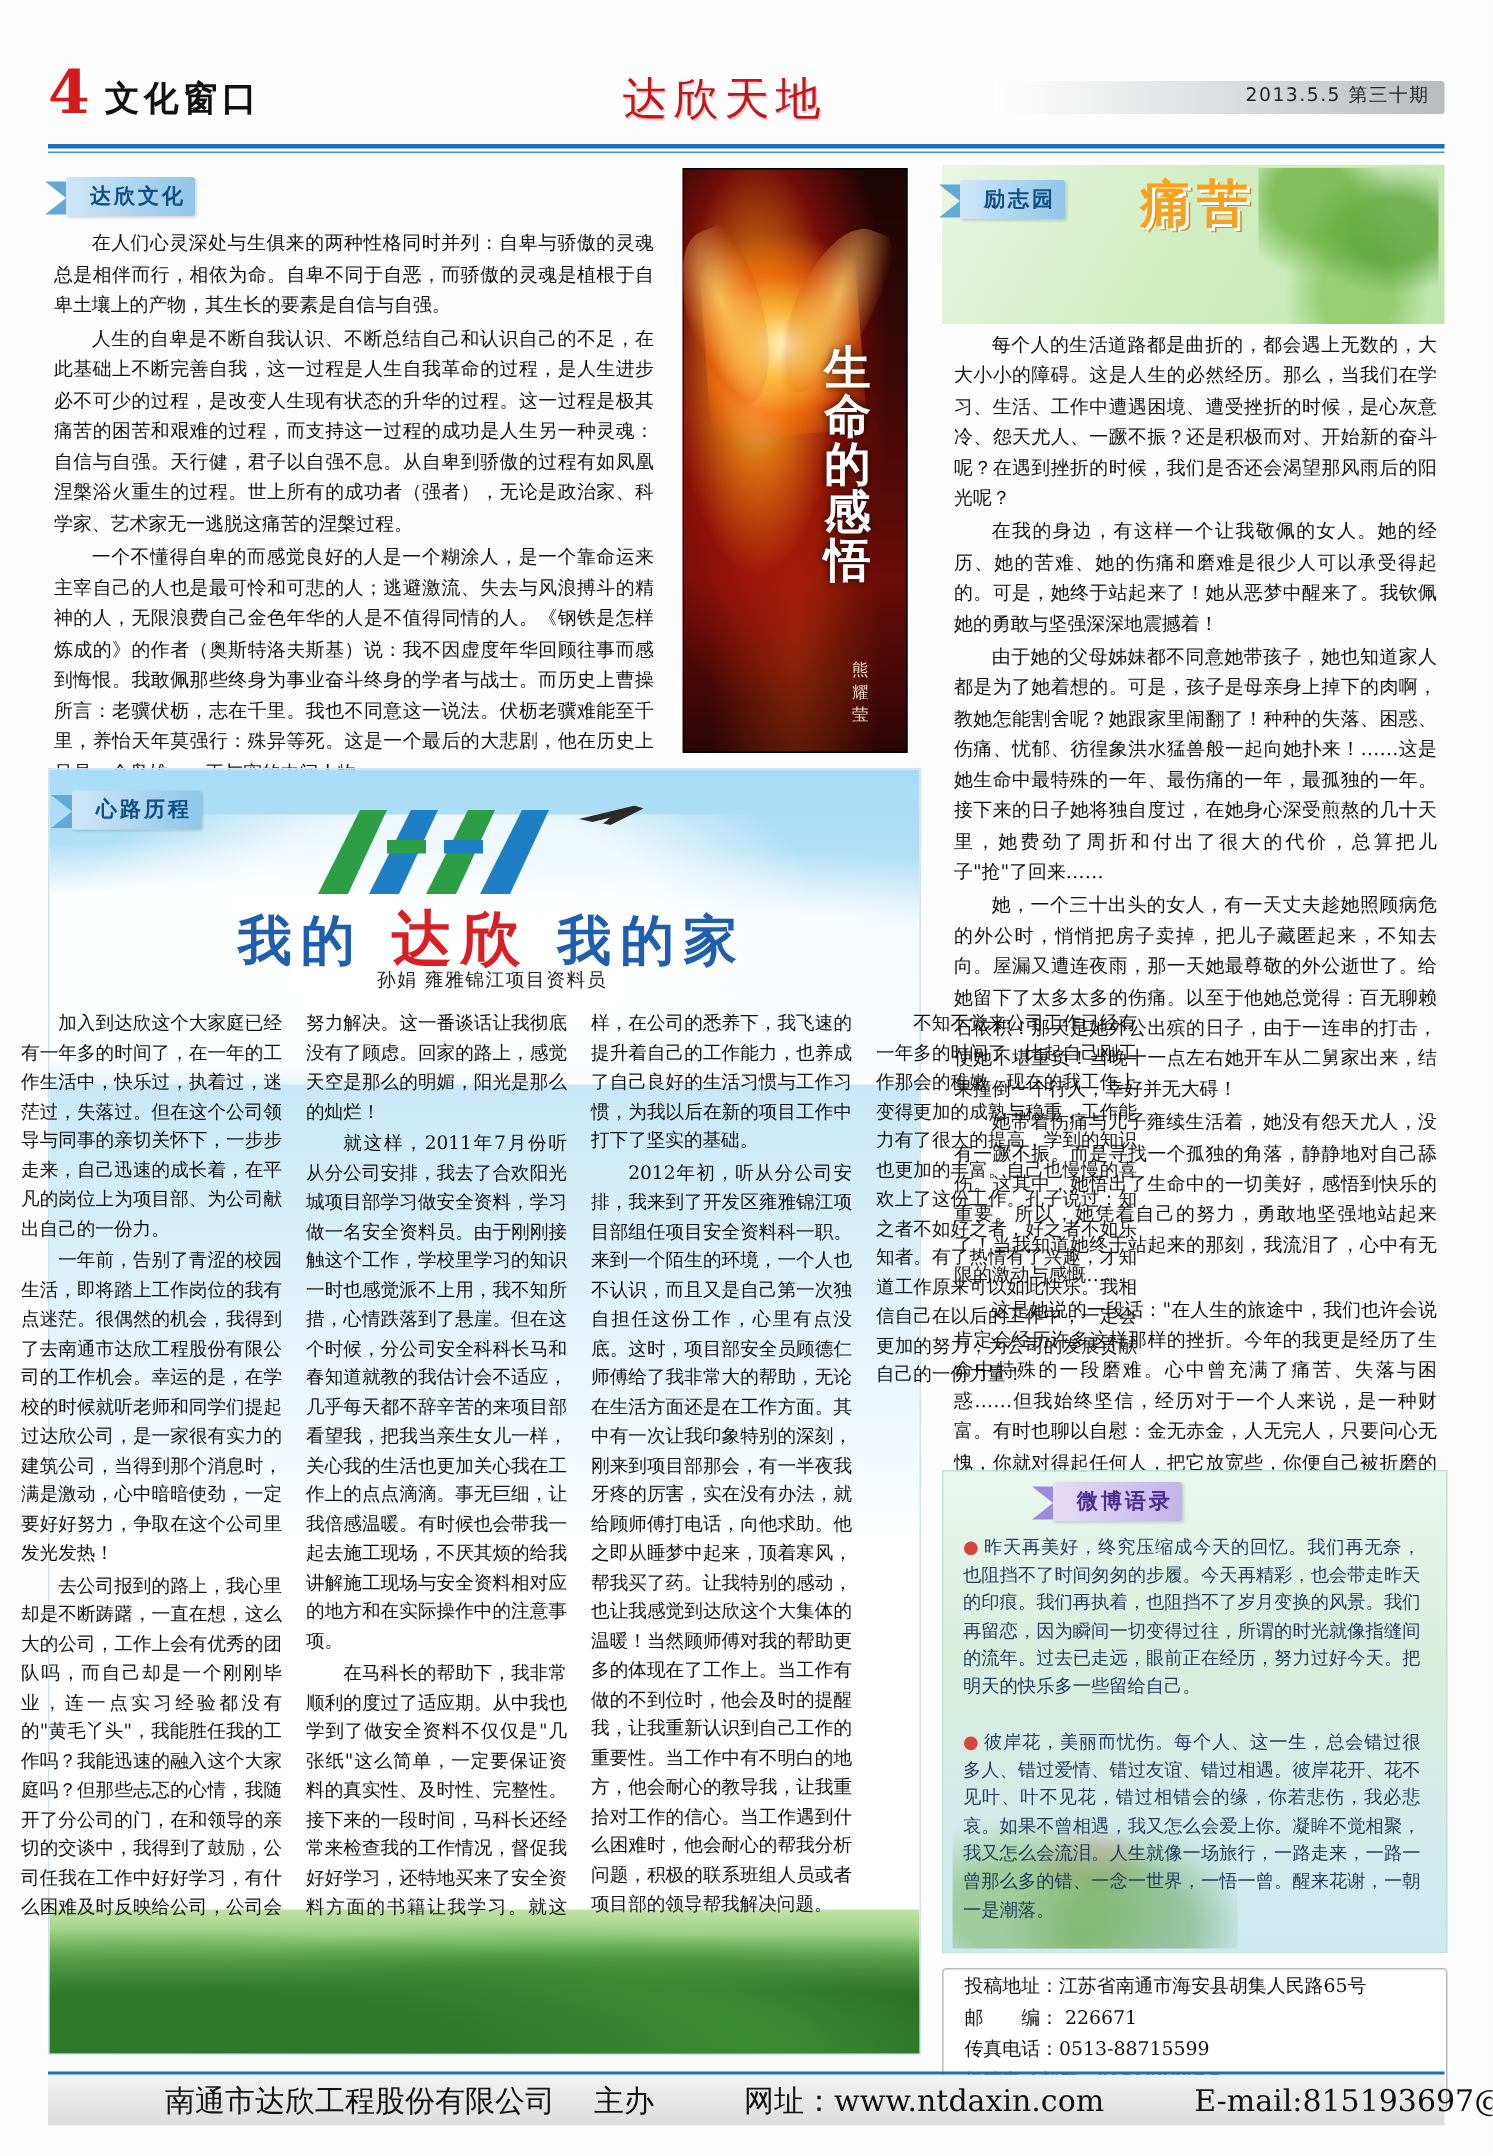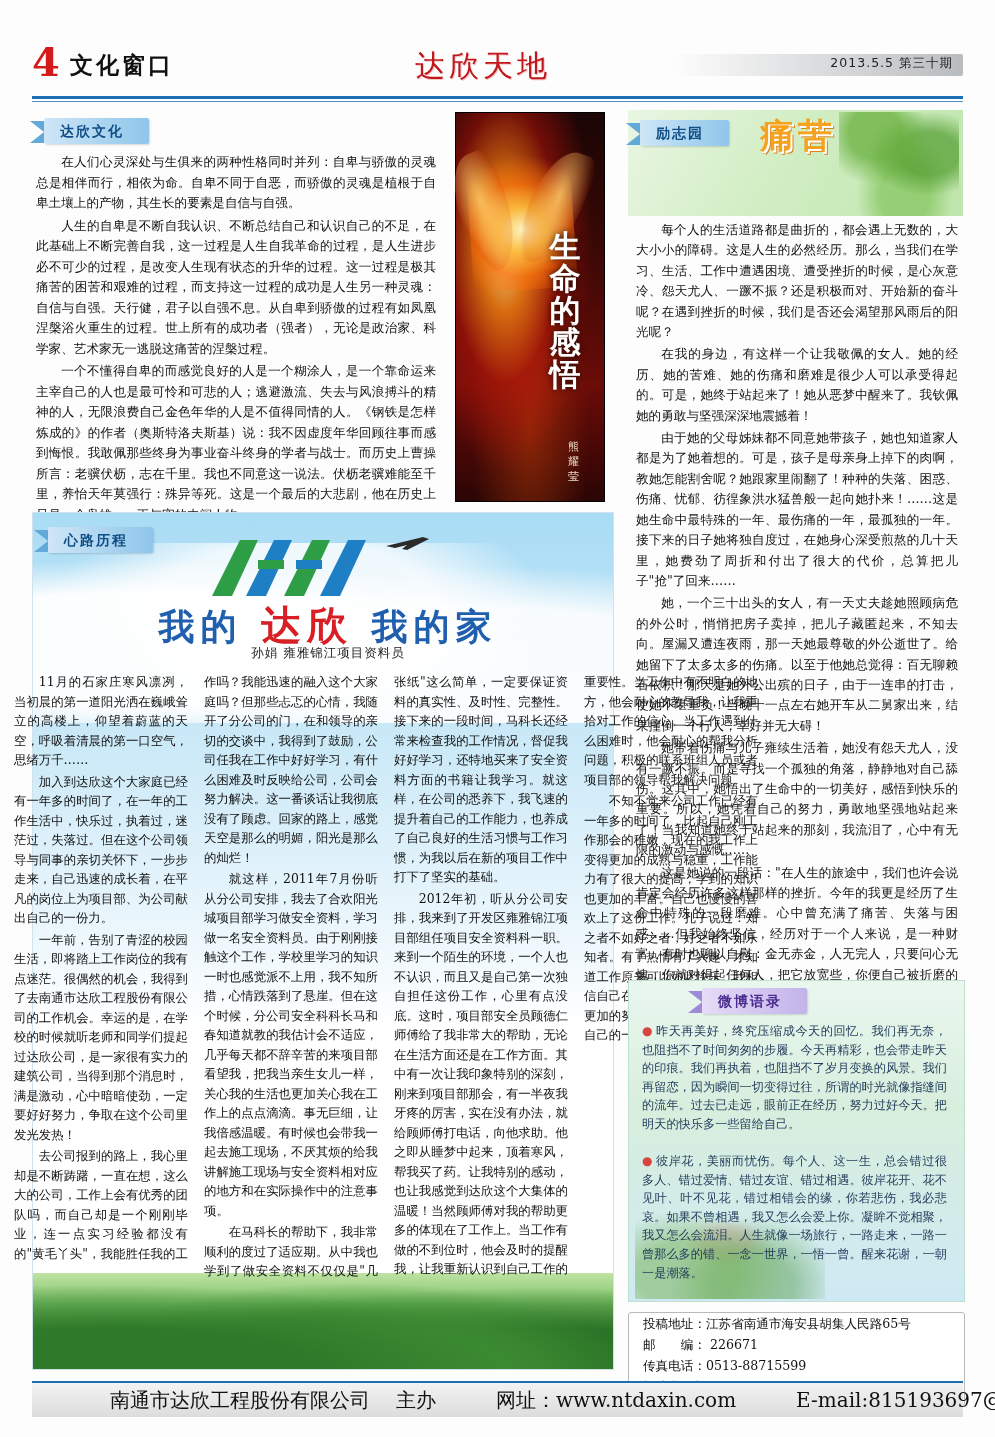--- a/index.html
+++ b/index.html
@@ -51,7 +51,7 @@
   
   .tab{
     position:absolute;height:26px;line-height:26px;
-    padding:0 25px 0 16px;
+    padding:0 6px 0 16px;
     font-size:14px;font-weight:bold;color:#0f4f86;letter-spacing:2px;
     background:linear-gradient(to right,#cfe6f7,#8fc6ea);
     border-radius:2px;

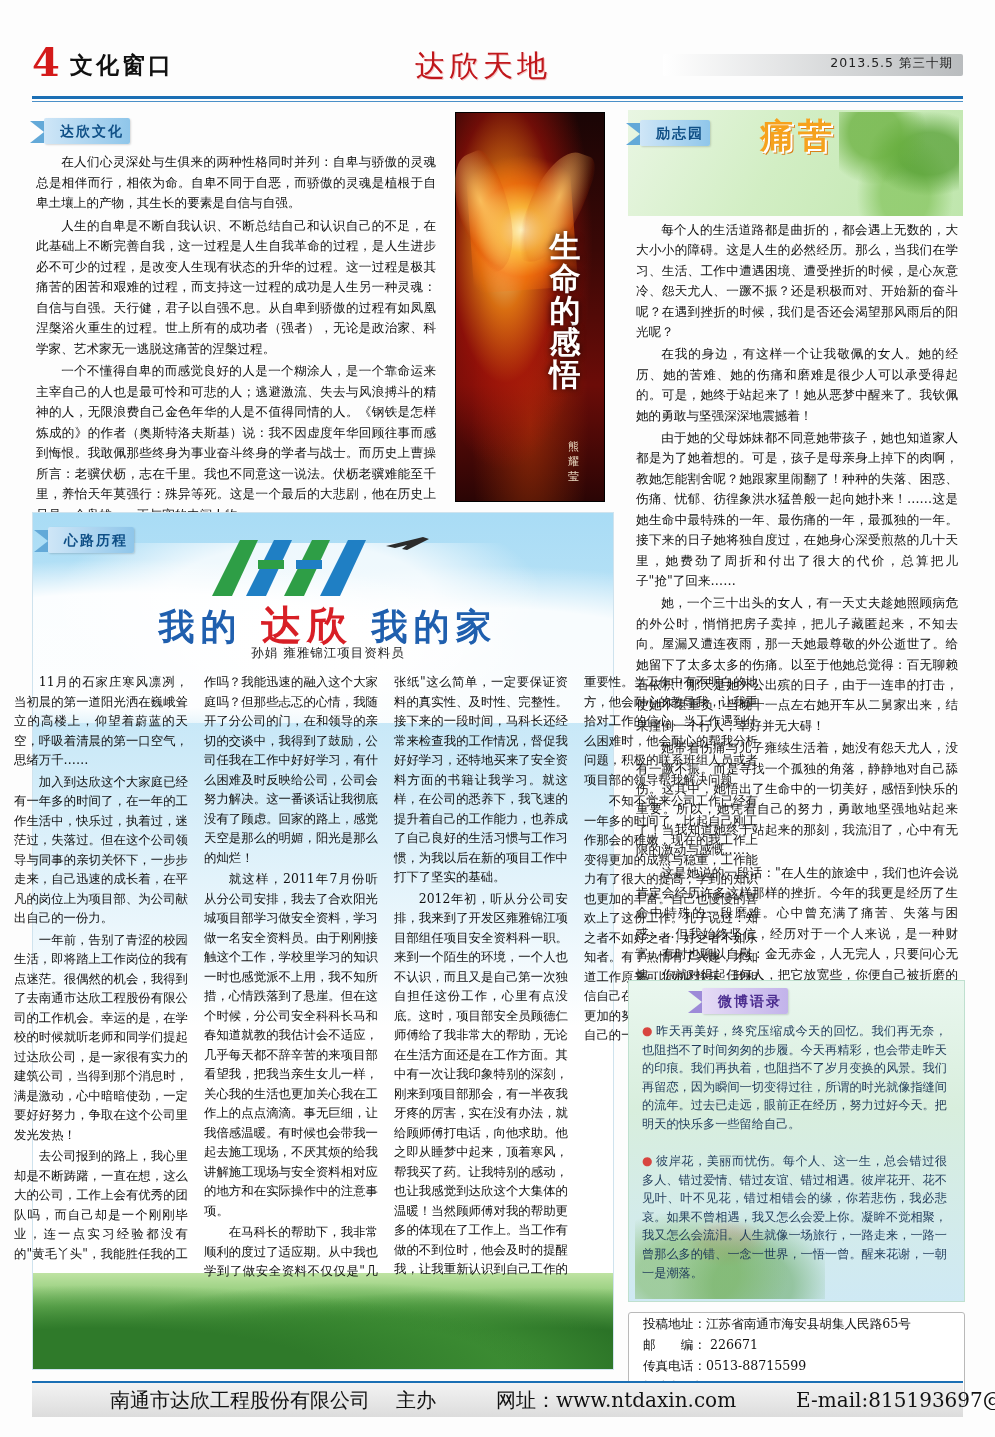--- a/index.html
+++ b/index.html
@@ -301,7 +301,6 @@
   <div class="feature-byline">孙娟  雍雅锦江项目资料员</div>
 
   <div class="feature-cols">
-    <p>11月的石家庄寒风凛冽，当初晨的第一道阳光洒在巍峨耸立的高楼上，仰望着蔚蓝的天空，呼吸着清晨的第一口空气，思绪万千……</p>
     <p>加入到达欣这个大家庭已经有一年多的时间了，在一年的工作生活中，快乐过，执着过，迷茫过，失落过。但在这个公司领导与同事的亲切关怀下，一步步走来，自己迅速的成长着，在平凡的岗位上为项目部、为公司献出自己的一份力。</p>
     <p>一年前，告别了青涩的校园生活，即将踏上工作岗位的我有点迷茫。很偶然的机会，我得到了去南通市达欣工程股份有限公司的工作机会。幸运的是，在学校的时候就听老师和同学们提起过达欣公司，是一家很有实力的建筑公司，当得到那个消息时，满是激动，心中暗暗使劲，一定要好好努力，争取在这个公司里发光发热！</p>
     <p>去公司报到的路上，我心里却是不断踌躇，一直在想，这么大的公司，工作上会有优秀的团队吗，而自己却是一个刚刚毕业，连一点实习经验都没有的"黄毛丫头"，我能胜任我的工作吗？我能迅速的融入这个大家庭吗？但那些忐忑的心情，我随开了分公司的门，在和领导的亲切的交谈中，我得到了鼓励，公司任我在工作中好好学习，有什么困难及时反映给公司，公司会努力解决。这一番谈话让我彻底没有了顾虑。回家的路上，感觉天空是那么的明媚，阳光是那么的灿烂！</p>

